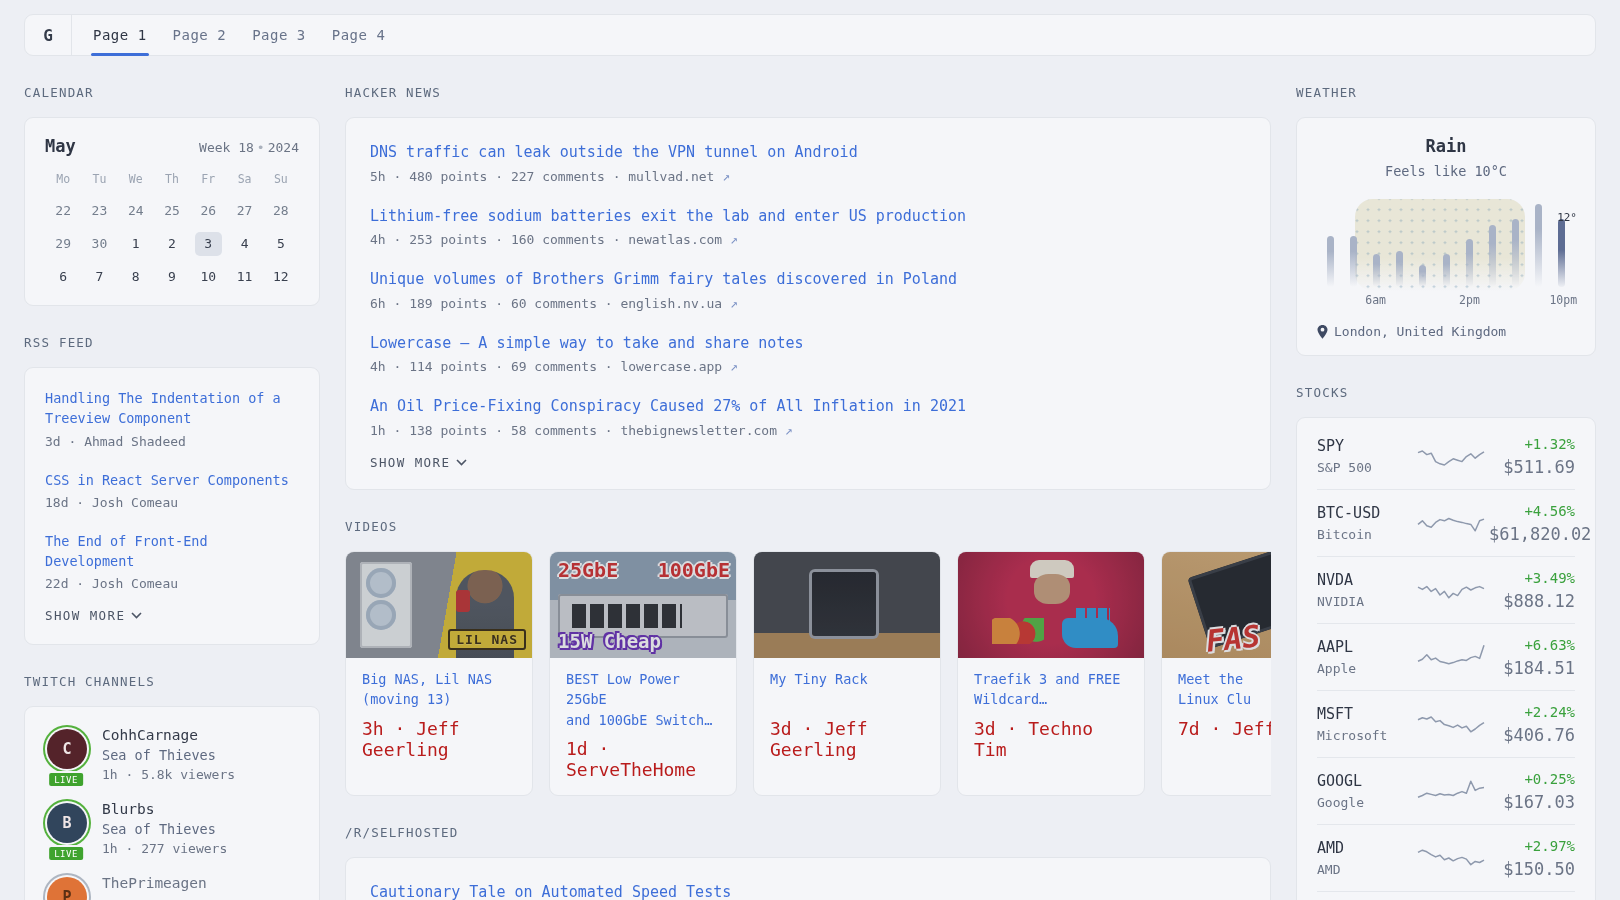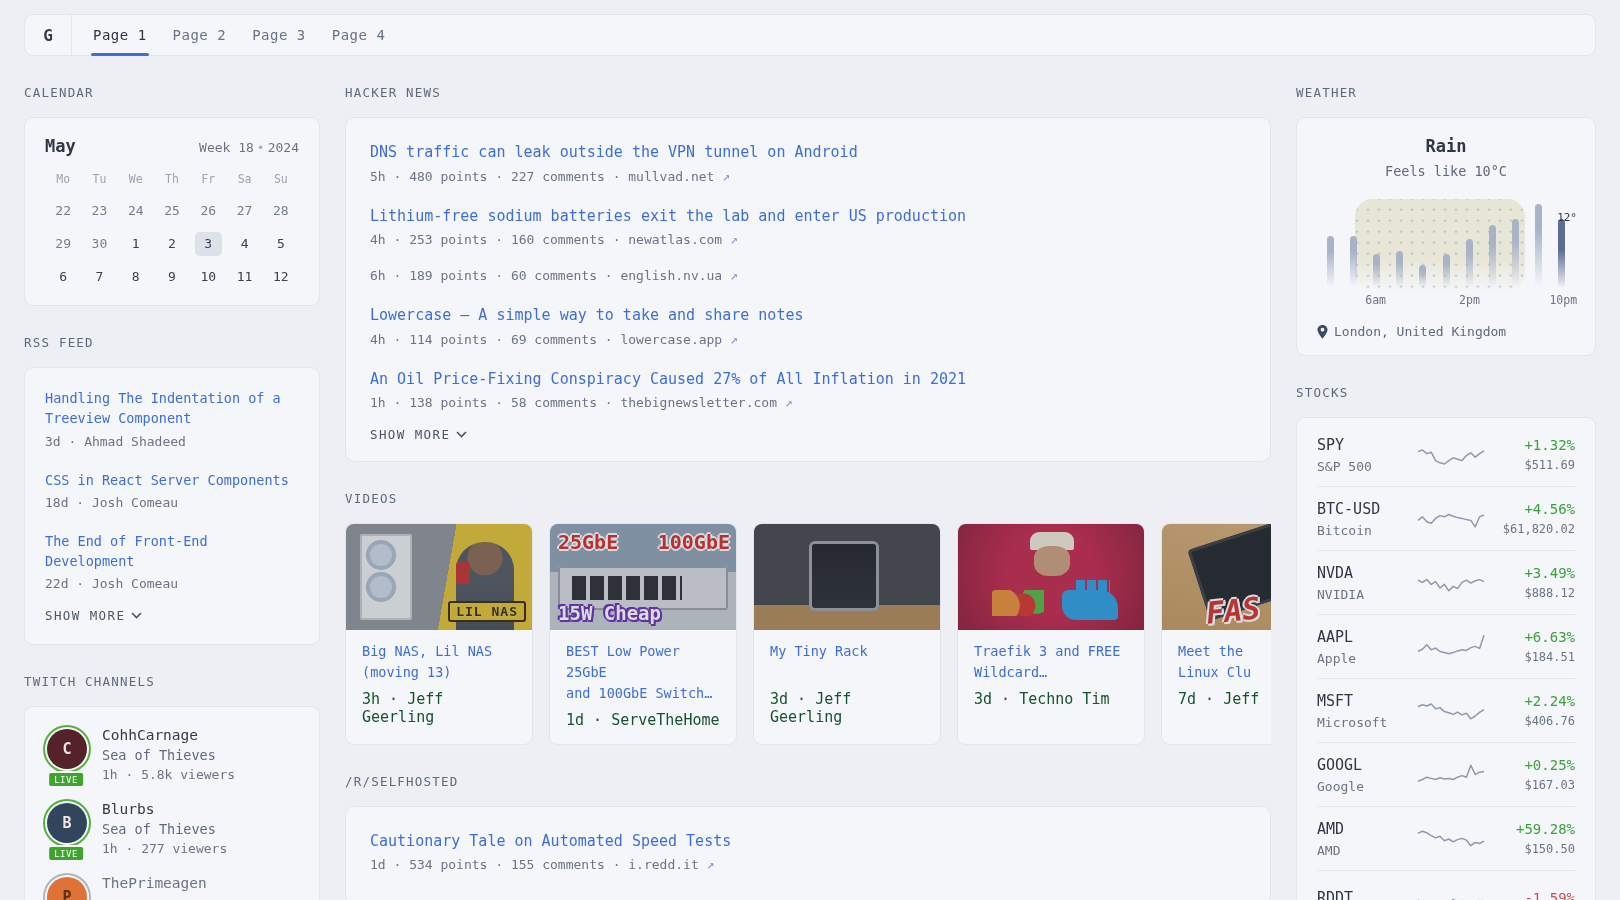--- a/index.html
+++ b/index.html
@@ -309,6 +309,7 @@
             <div class="feed-meta"><span>4h · 253 points · 160 comments · </span><span>newatlas.com</span> <span class="ext-arrow">↗</span></div>
           </div>
           <div class="feed-item">
+            <div class="feed-title">Unique volumes of Brothers Grimm fairy tales discovered in Poland</div>
             <div class="feed-meta"><span>6h · 189 points · 60 comments · </span><span>english.nv.ua</span> <span class="ext-arrow">↗</span></div>
           </div>
           <div class="feed-item">

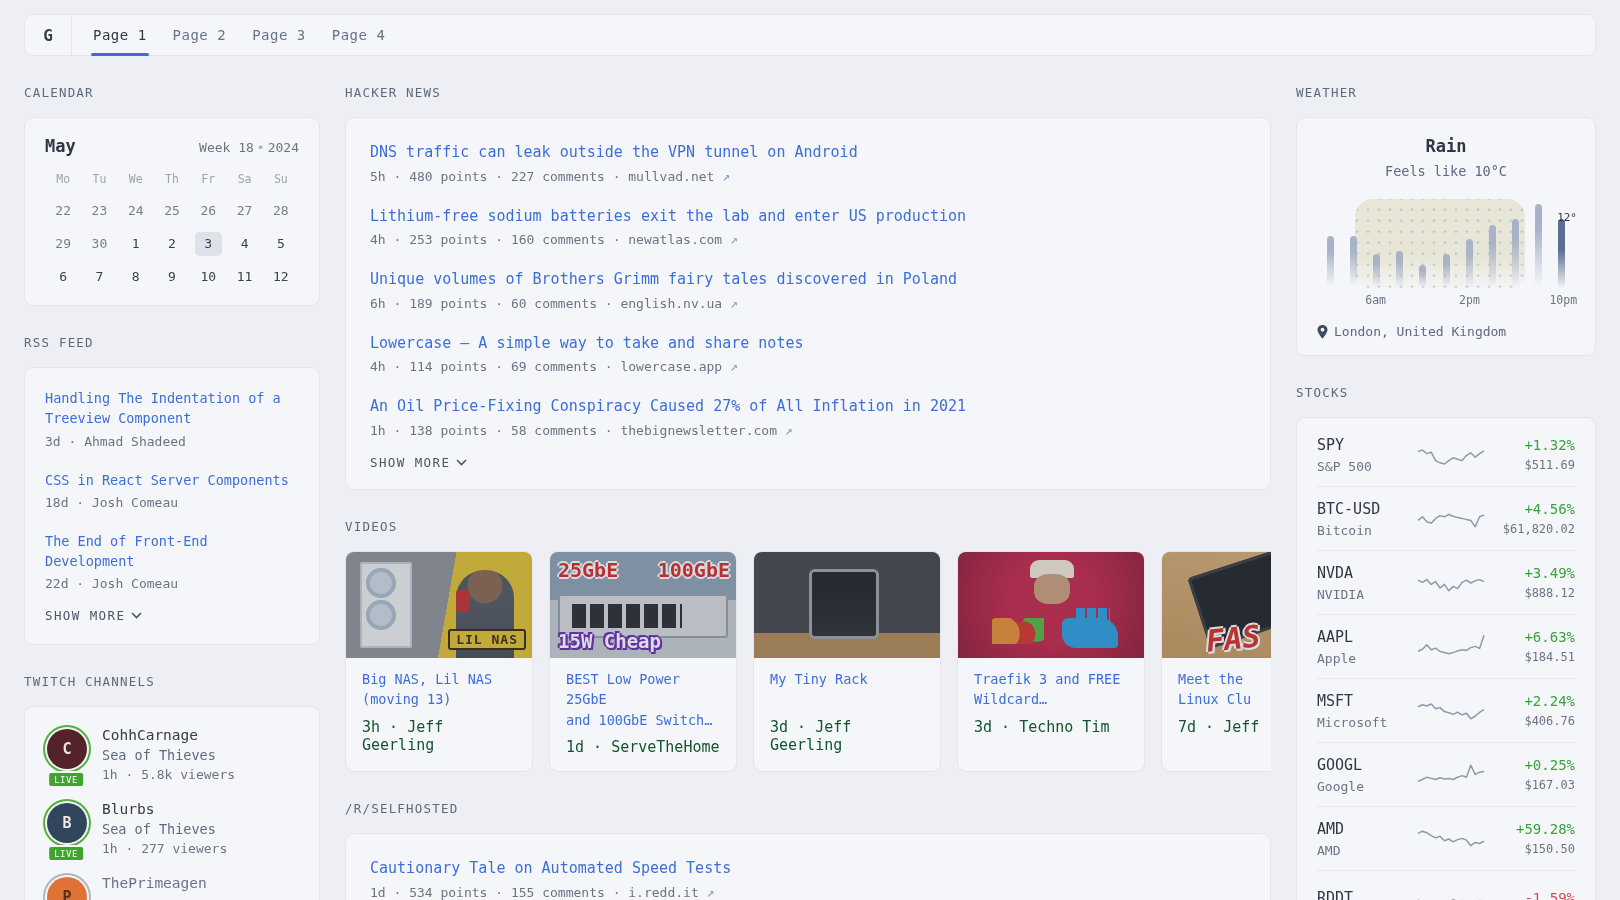--- a/index.html
+++ b/index.html
@@ -169,7 +169,7 @@
   .s-chg { font-size:14px; }
   .s-chg.up { color:#3aa13d; }
   .s-chg.down { color:#d4494f; }
-  .s-price { font-size:12px; color:#6b7486; margin-top:5px; }
+  .s-price { font-size:17px; color:#6b7486; margin-top:5px; }
 </style>
 </head>
 <body>

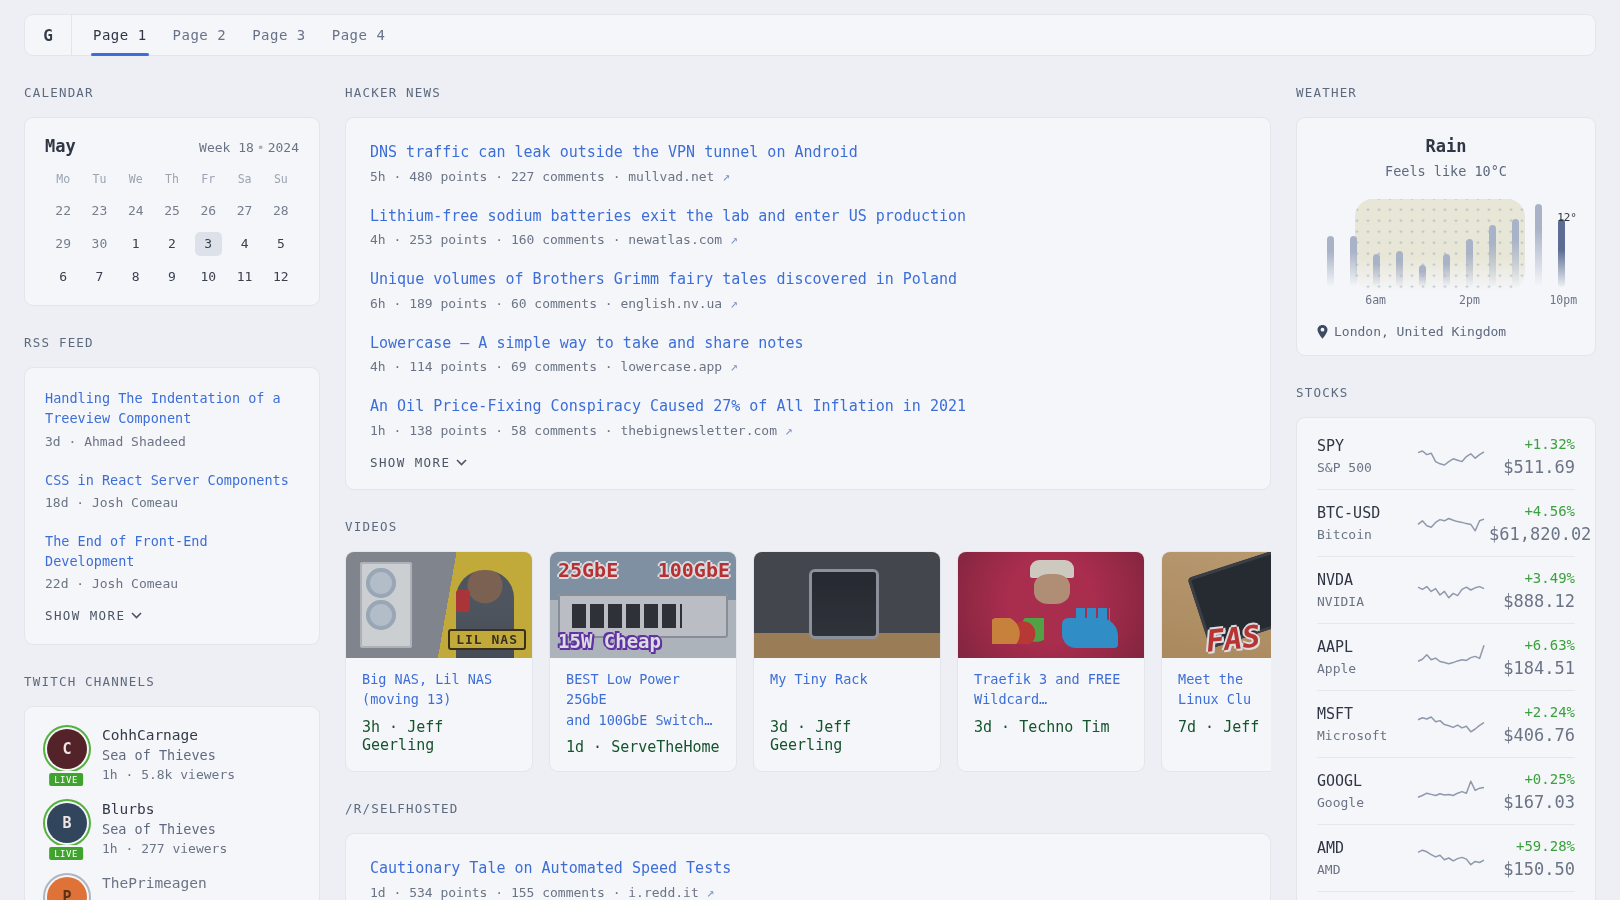--- a/index.html
+++ b/index.html
@@ -102,7 +102,7 @@
   .thumb::after { content:""; position:absolute; inset:0; background:rgba(55,62,80,.18); }
   .vtext { padding:11px 16px 15px 16px; }
   .vtitle { color:#3d6ed8; font-size:13.5px; line-height:1.55; min-height:42px; cursor:pointer; }
-  .vmeta { color:#14532d; font-size:15px; margin-top:7px; }
+  .vmeta { color:#b91c1c; font-size:18px; margin-top:7px; }
 
   
   .th1 { background:linear-gradient(100deg,#8f949b 0 54%,#e0c335 54% 100%); }

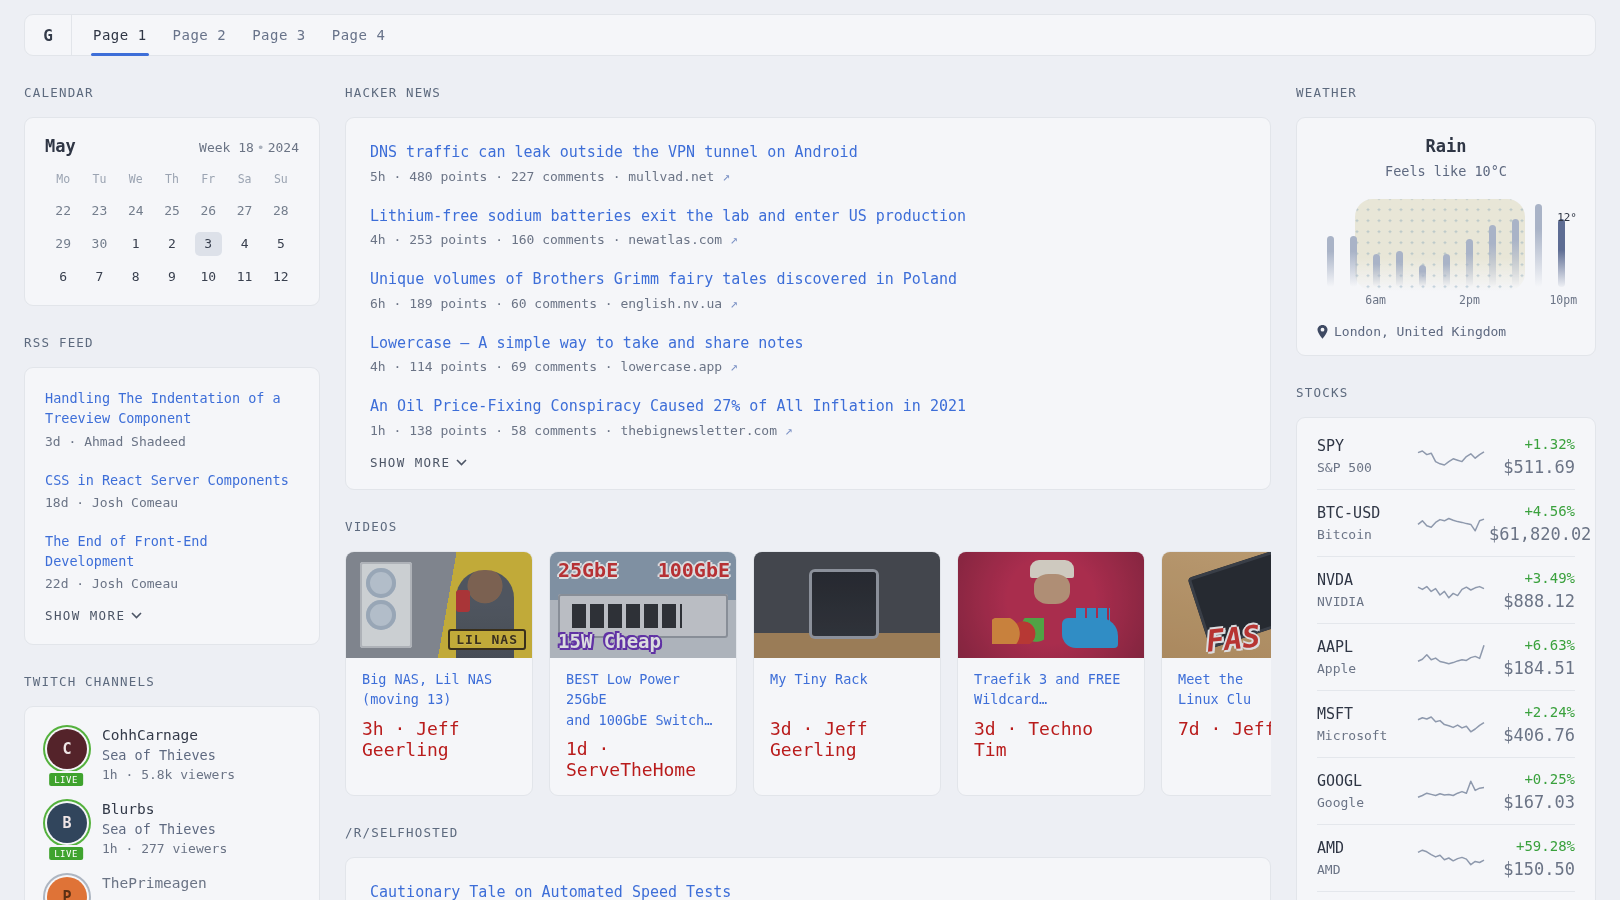--- a/index.html
+++ b/index.html
@@ -601,7 +601,7 @@
                 </svg>
               </div>
             <div class="s-right">
-                <div class="s-chg up">+59.28%</div>
+                <div class="s-chg up">+2.97%</div>
                 <div class="s-price">$150.50</div>
               </div>
           </div>

